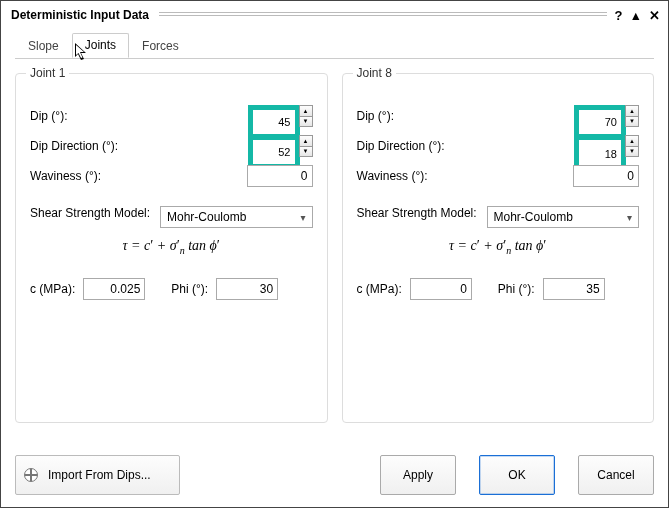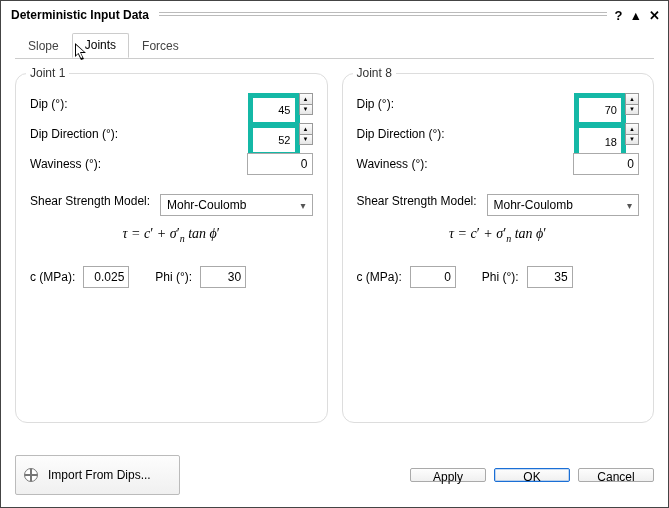--- a/index.html
+++ b/index.html
@@ -91,9 +91,9 @@
   .group {
     flex: 1;
     border: 1px solid #ddd;
-    border-radius: 12px;
-    position: relative;
-    padding: 18px 14px 14px 14px;
+    border-radius: 4px;
+    position: relative;
+    padding: 30px 14px 14px 14px;
     height: 350px;
   }
   .group-title {

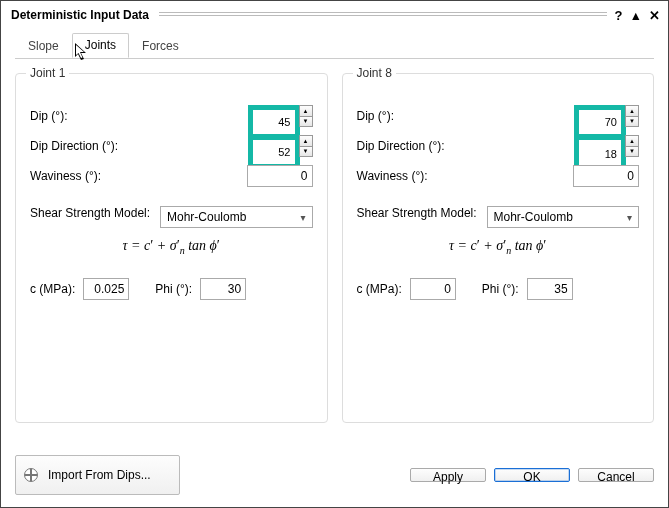--- a/index.html
+++ b/index.html
@@ -189,7 +189,7 @@
   }
   .cp-row .lbl2 { white-space: nowrap; }
   input.small {
-    width: 46px;
+    width: 62px;
     height: 22px;
     border: 1px solid #aaa;
     text-align: right;

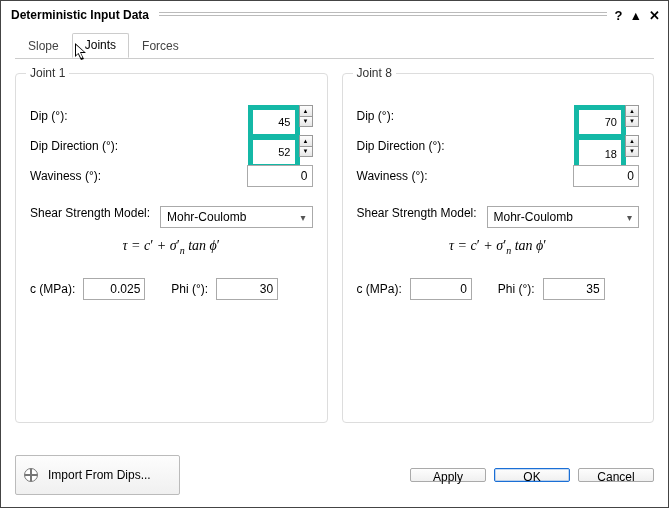--- a/index.html
+++ b/index.html
@@ -231,8 +231,8 @@
   .spacer { flex: 1; }
   .dlg-btn {
     width: 76px;
-    height: 14px;
-    margin-left: 8px;
+    height: 40px;
+    margin-left: 23px;
     border: 1px solid #aaa;
     background: linear-gradient(#fdfdfd,#f0f0f0);
     font: inherit;

